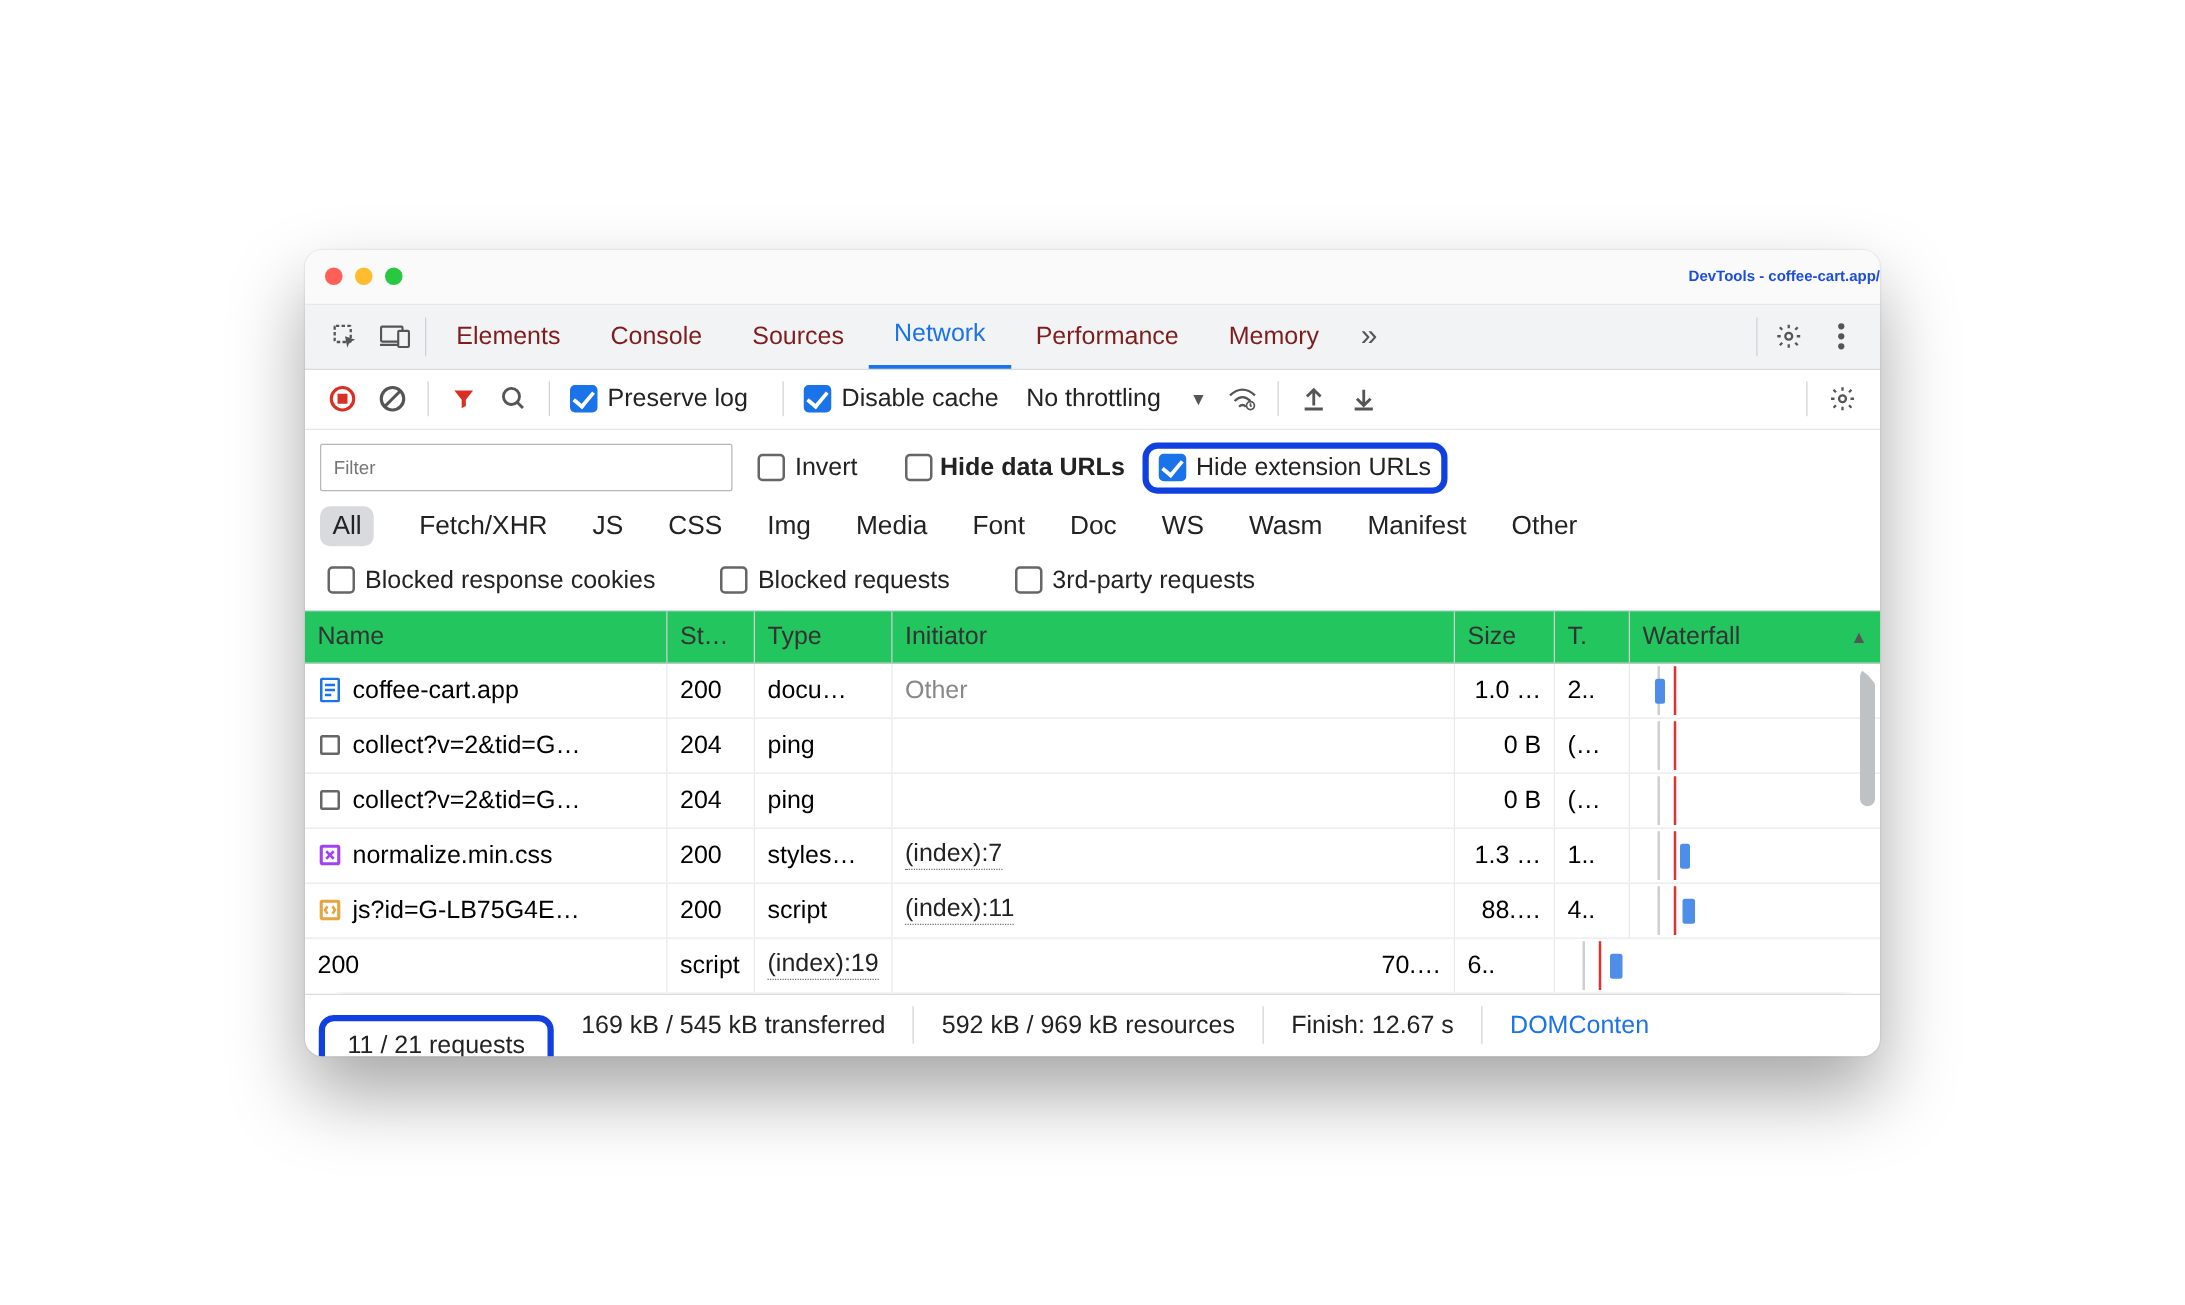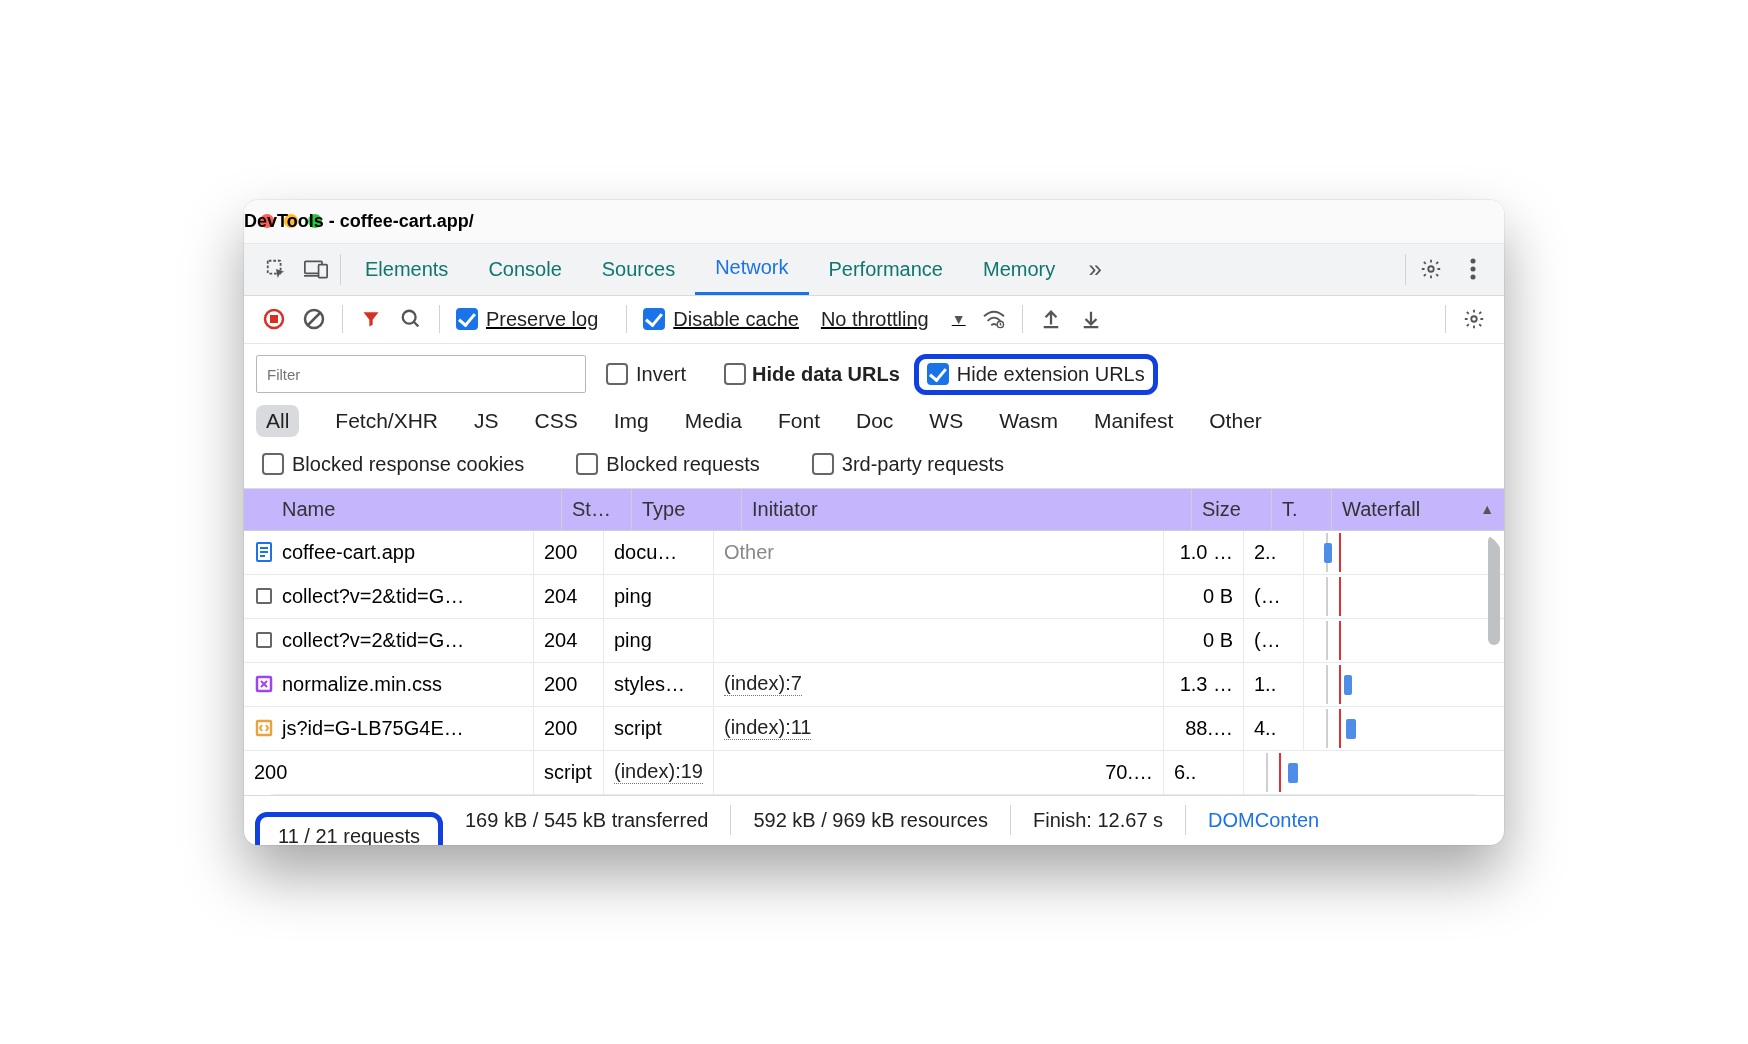--- a/index.html
+++ b/index.html
@@ -33,8 +33,8 @@
   .dot.yellow { background: #febc2e; }
   .dot.green { background: #28c840; }
   .titlebar-title {
-    position: absolute; left: 0; right: 0; text-align: left;
-    font-weight: 600; font-size: 18px; color: #000000;
+    position: absolute; left: 0; right: 0; text-align: right;
+    font-weight: 600; font-size: 12px; color: #1d4ed8;
   }
   
   .tabsbar {

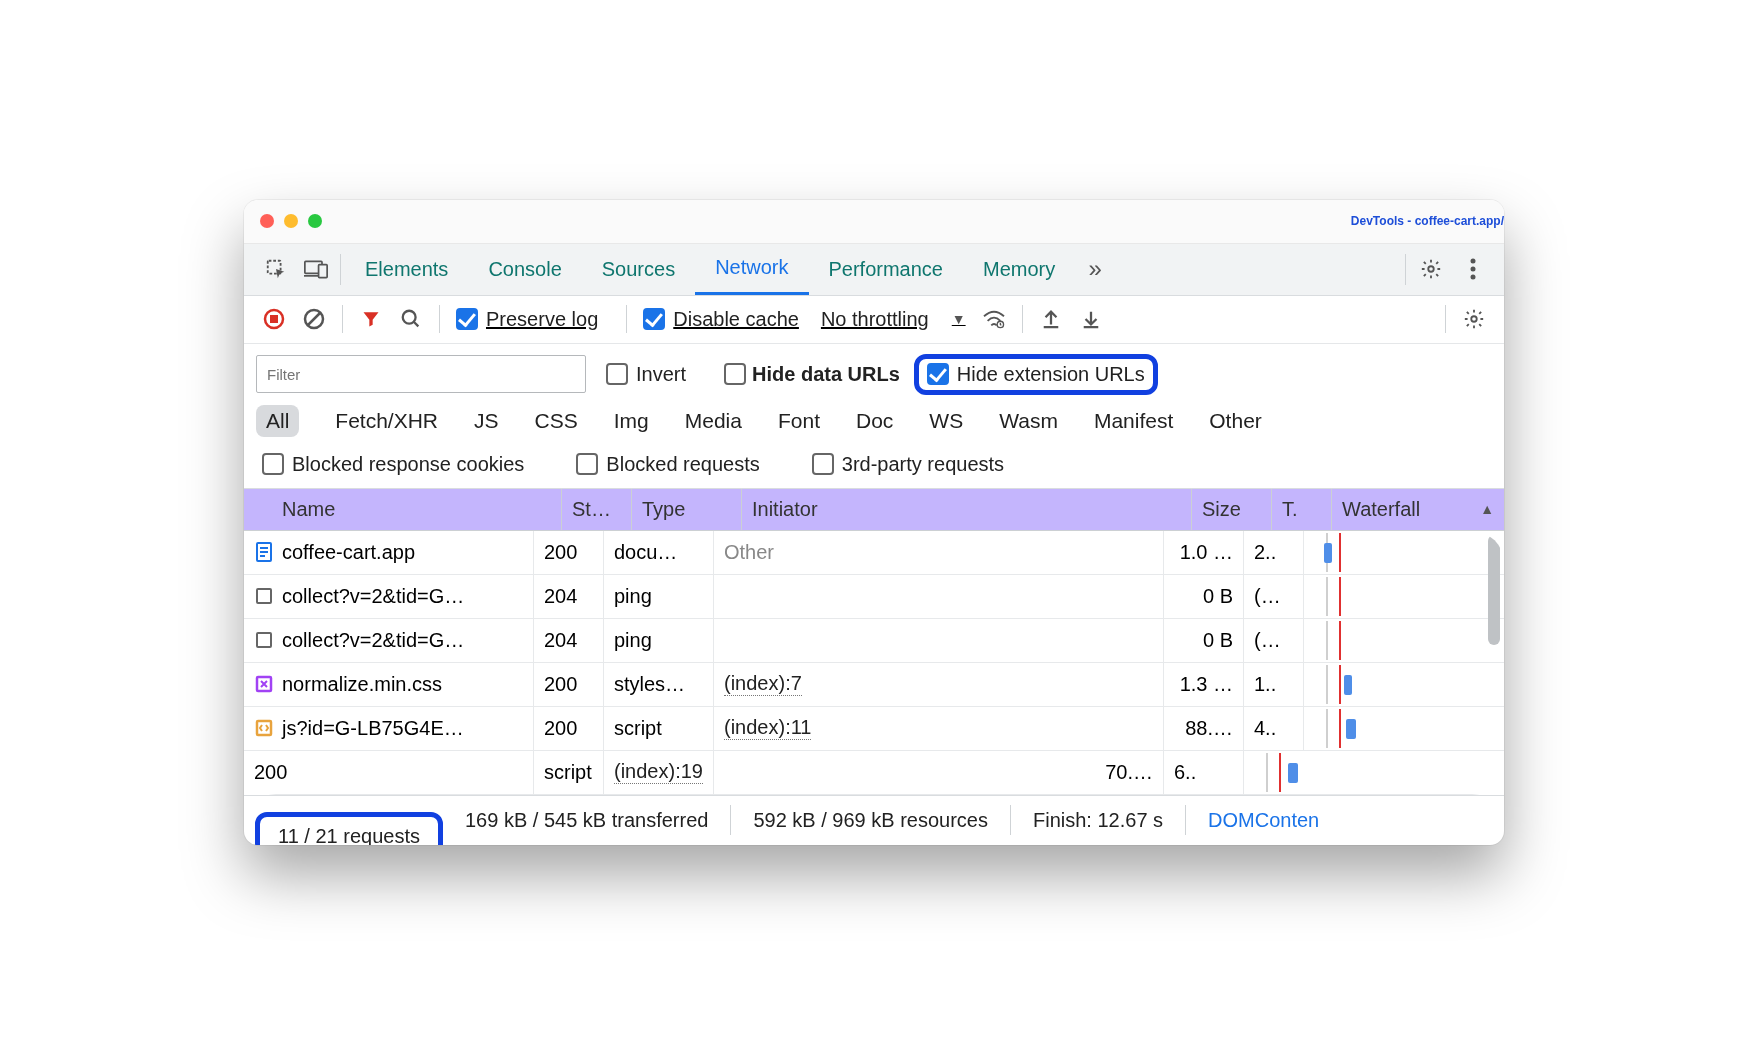--- a/index.html
+++ b/index.html
@@ -48,7 +48,7 @@
   .tabsbar .ticon { width: 40px; display:flex; align-items:center; justify-content:center; color:#555; }
   .tabsbar .divider { width:1px; background:#cfd3d6; margin: 10px 4px; }
   .tabs { display:flex; align-items:stretch; flex:1; }
-  .tab { padding: 0 20px; display:flex; align-items:center; font-size:20px; color:#0f766e; cursor:pointer; }
+  .tab { padding: 0 20px; display:flex; align-items:center; font-size:20px; color:#7f1d1d; cursor:pointer; }
   .tab.active { color:#1a73e8; border-bottom: 3px solid #1a73e8; }
   .morebtn { width:40px; display:flex; align-items:center; justify-content:center; color:#555; font-size:24px; }
   .right-icons { display:flex; align-items:center; padding-right:10px; }

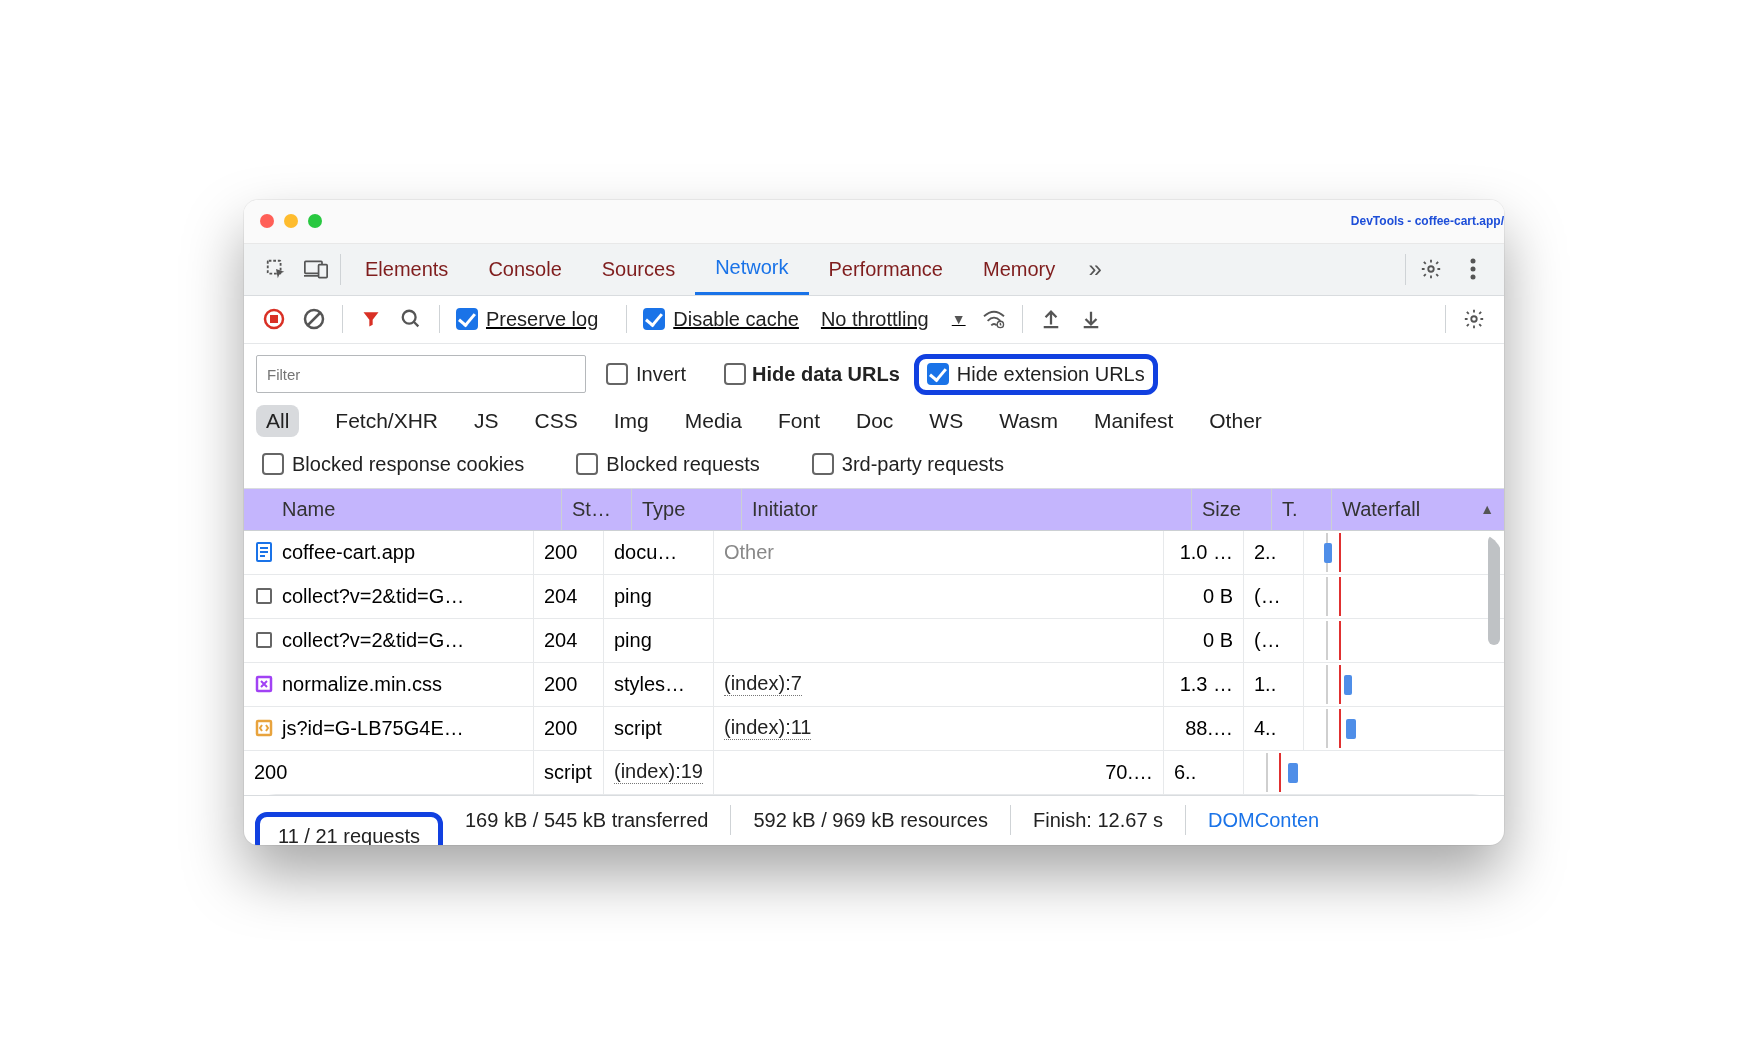--- a/index.html
+++ b/index.html
@@ -60,7 +60,6 @@
     padding: 0 12px;
     border-bottom: 1px solid #e5e7e9;
     gap: 4px;
-    text-decoration: underline;
   }
   .tbtn { width:36px; height:36px; display:flex; align-items:center; justify-content:center; cursor:pointer; }
   .vdiv { width:1px; height:28px; background:#cfd3d6; margin:0 6px; }

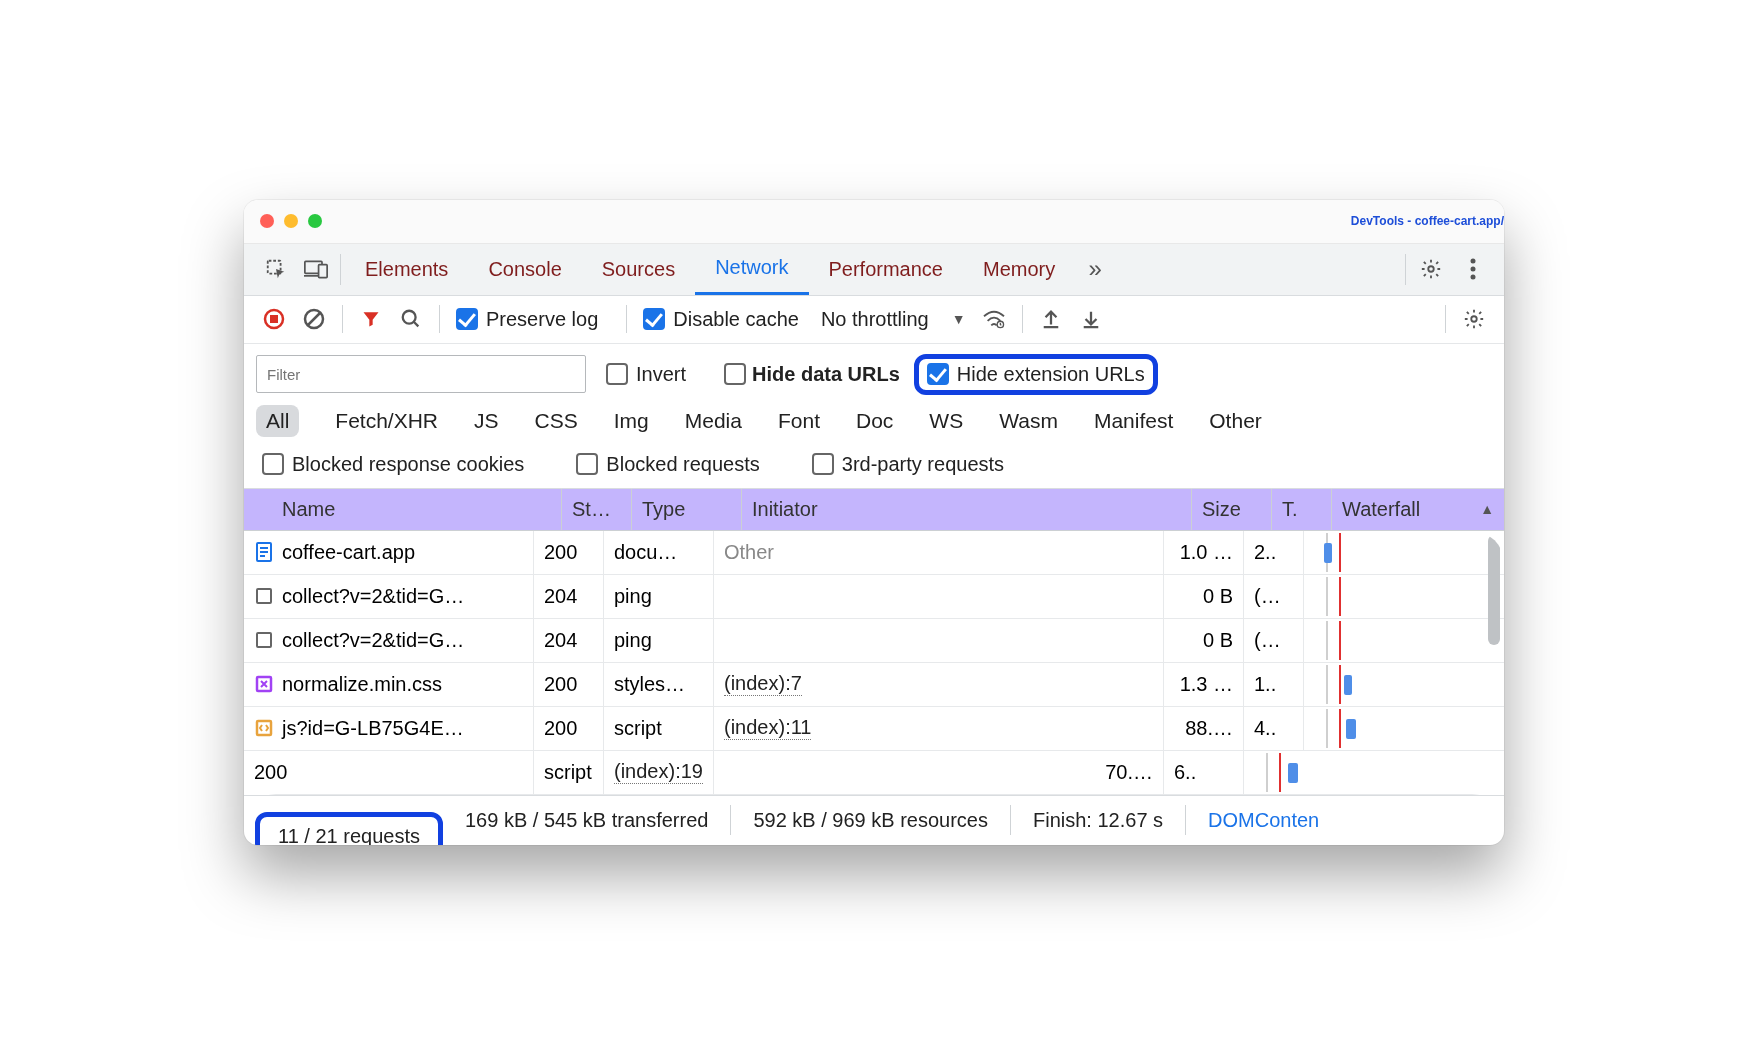--- a/index.html
+++ b/index.html
@@ -107,7 +107,7 @@
     grid-template-columns: 290px 70px 110px 450px 80px 60px 1fr;
     align-items:center;
   }
-  .thead { height:42px; background:#c4b5fd; border-bottom:1px solid #ccd0d3;padding-left:28px; }
+  .thead { height:42px; background:#22c55e; border-bottom:1px solid #ccd0d3; }
   .th { padding:0 10px; border-right:1px solid #ccd0d3; height:100%; display:flex; align-items:center; color:#333; white-space:nowrap; overflow:hidden; text-overflow:ellipsis; cursor:pointer;}
   .th:last-child { border-right:none; justify-content:space-between; }
   .trow { height:44px; border-bottom:1px solid #e7e9eb; }

